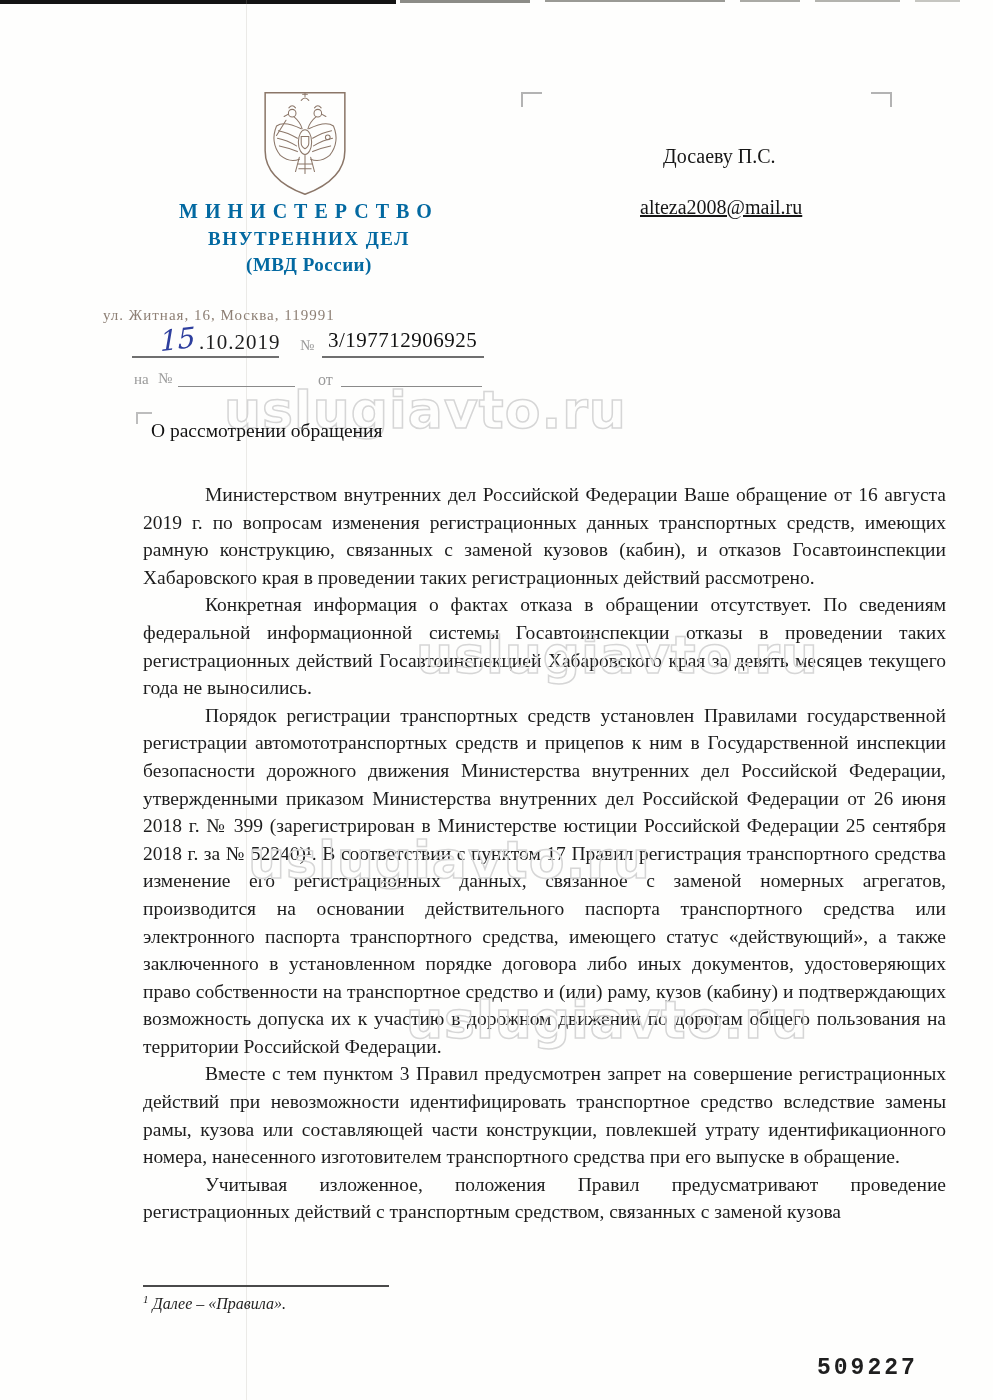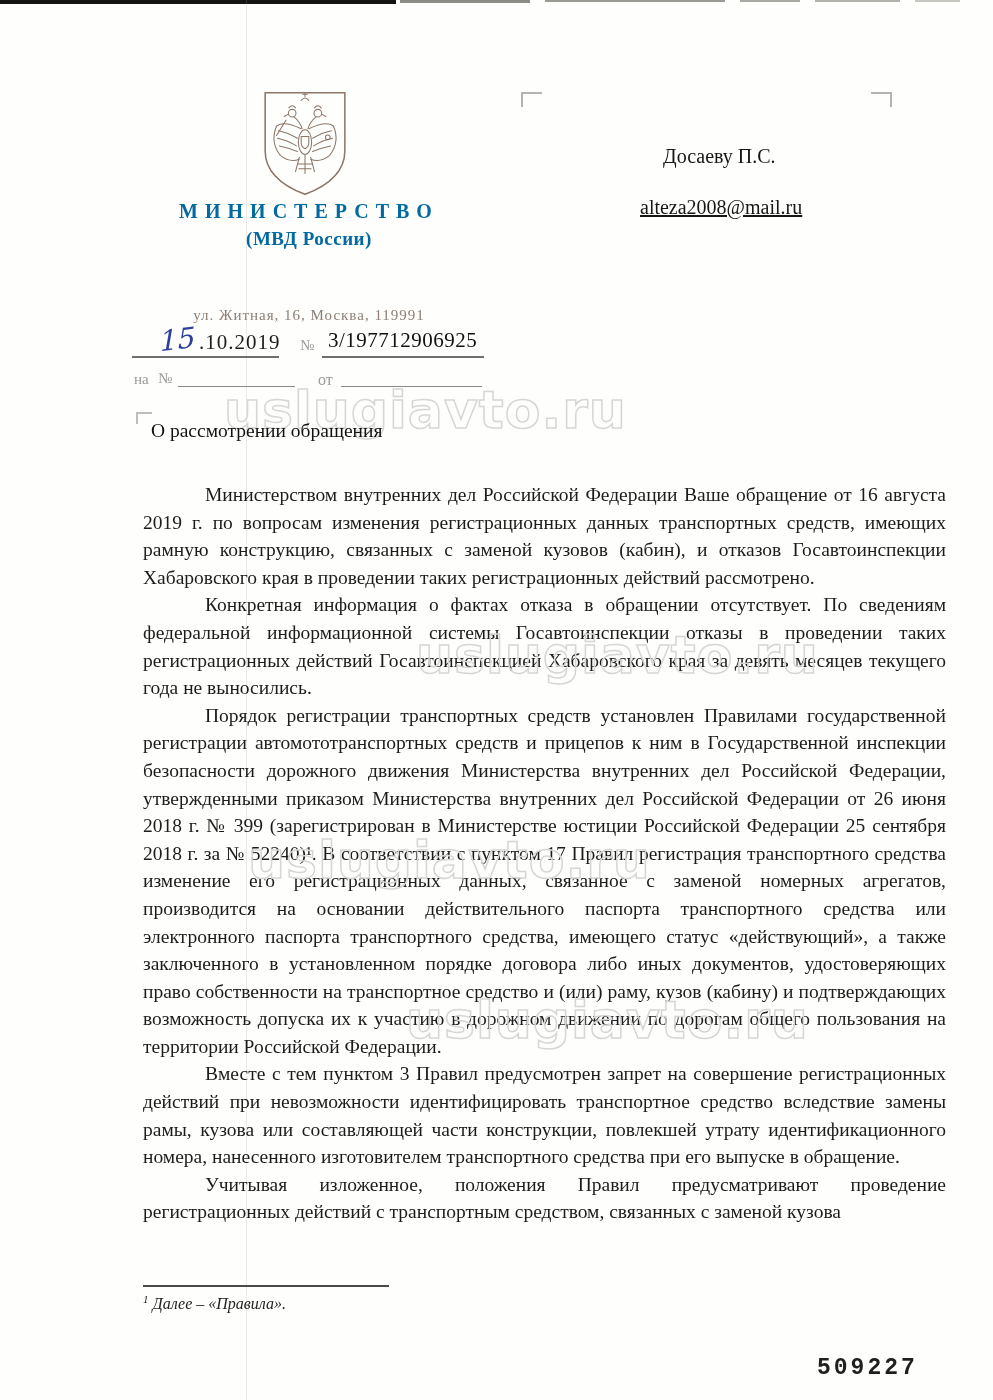--- a/index.html
+++ b/index.html
@@ -116,6 +116,7 @@
 
   <div class="ministry">
     <div class="l1">МИНИСТЕРСТВО</div>
+    <div class="l2">ВНУТРЕННИХ ДЕЛ</div>
     <div class="l4">(МВД России)</div>
   </div>
   <div class="office-address">ул. Житная, 16, Москва, 119991</div>

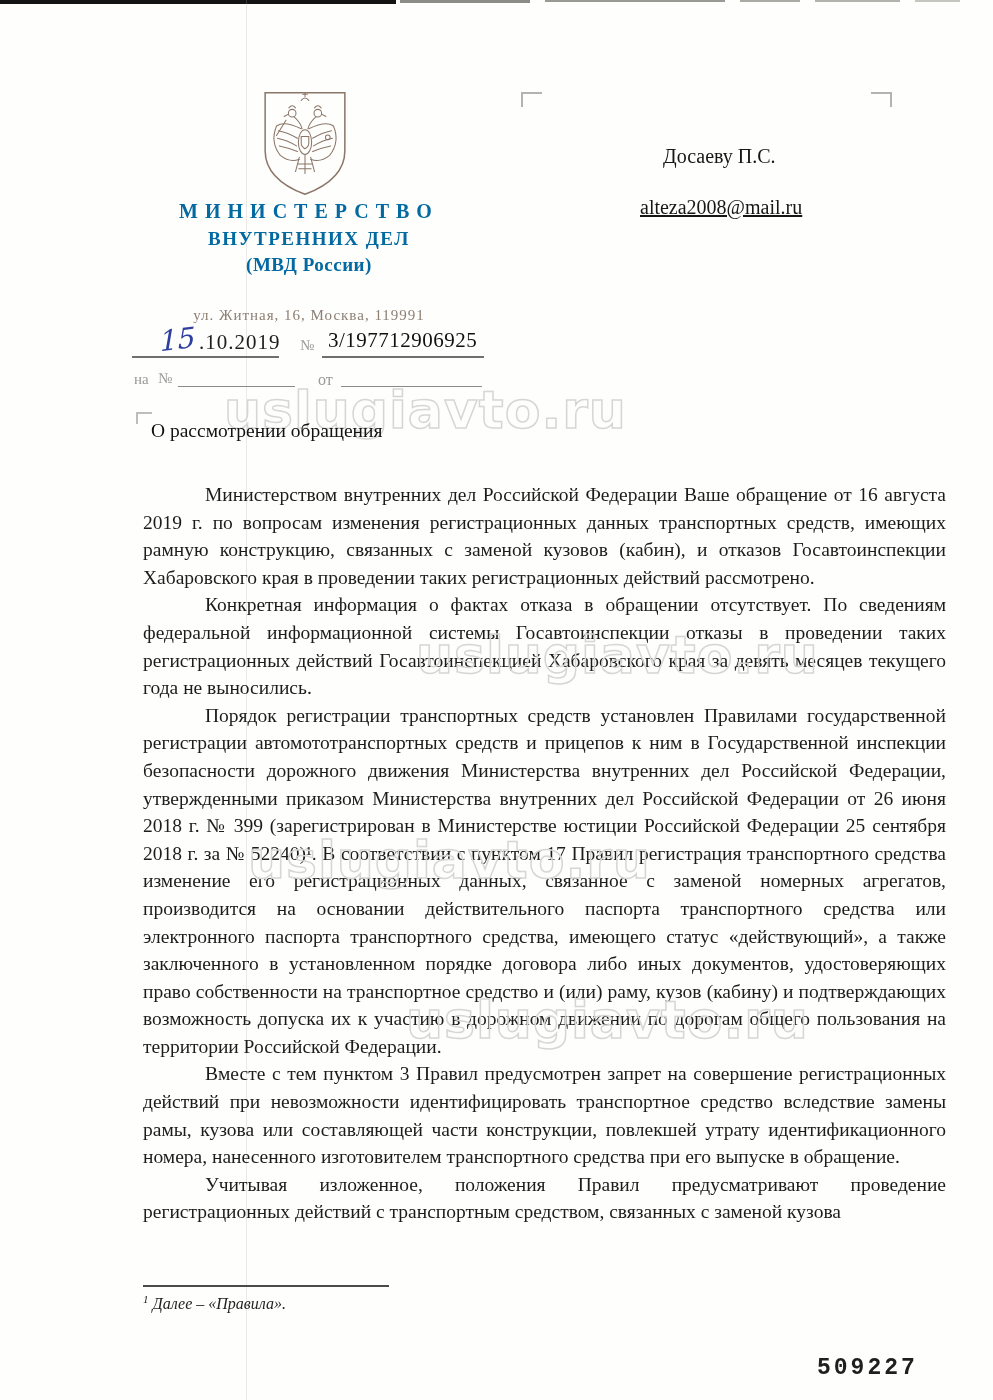--- a/index.html
+++ b/index.html
@@ -29,7 +29,7 @@
   .ministry .l2 { font-size: 19px; letter-spacing: 1.5px; margin-bottom: 4px; }
   .ministry .l3 { font-size: 19px; letter-spacing: 0.5px; margin-bottom: 4px; }
   .ministry .l4 { font-size: 19px; letter-spacing: 0.5px; }
-  .office-address { position: absolute; left: 103px; top: 307px; width: 412px; text-align: center;
+  .office-address { position: absolute; left: 103px; top: 307px; width: 412px; text-align: left;
                     font-size: 15px; color: #8d7f74; letter-spacing: 1px; }
   
   .recipient-name { position: absolute; left: 663px; top: 145px; font-size: 20px; color: #161616; }

